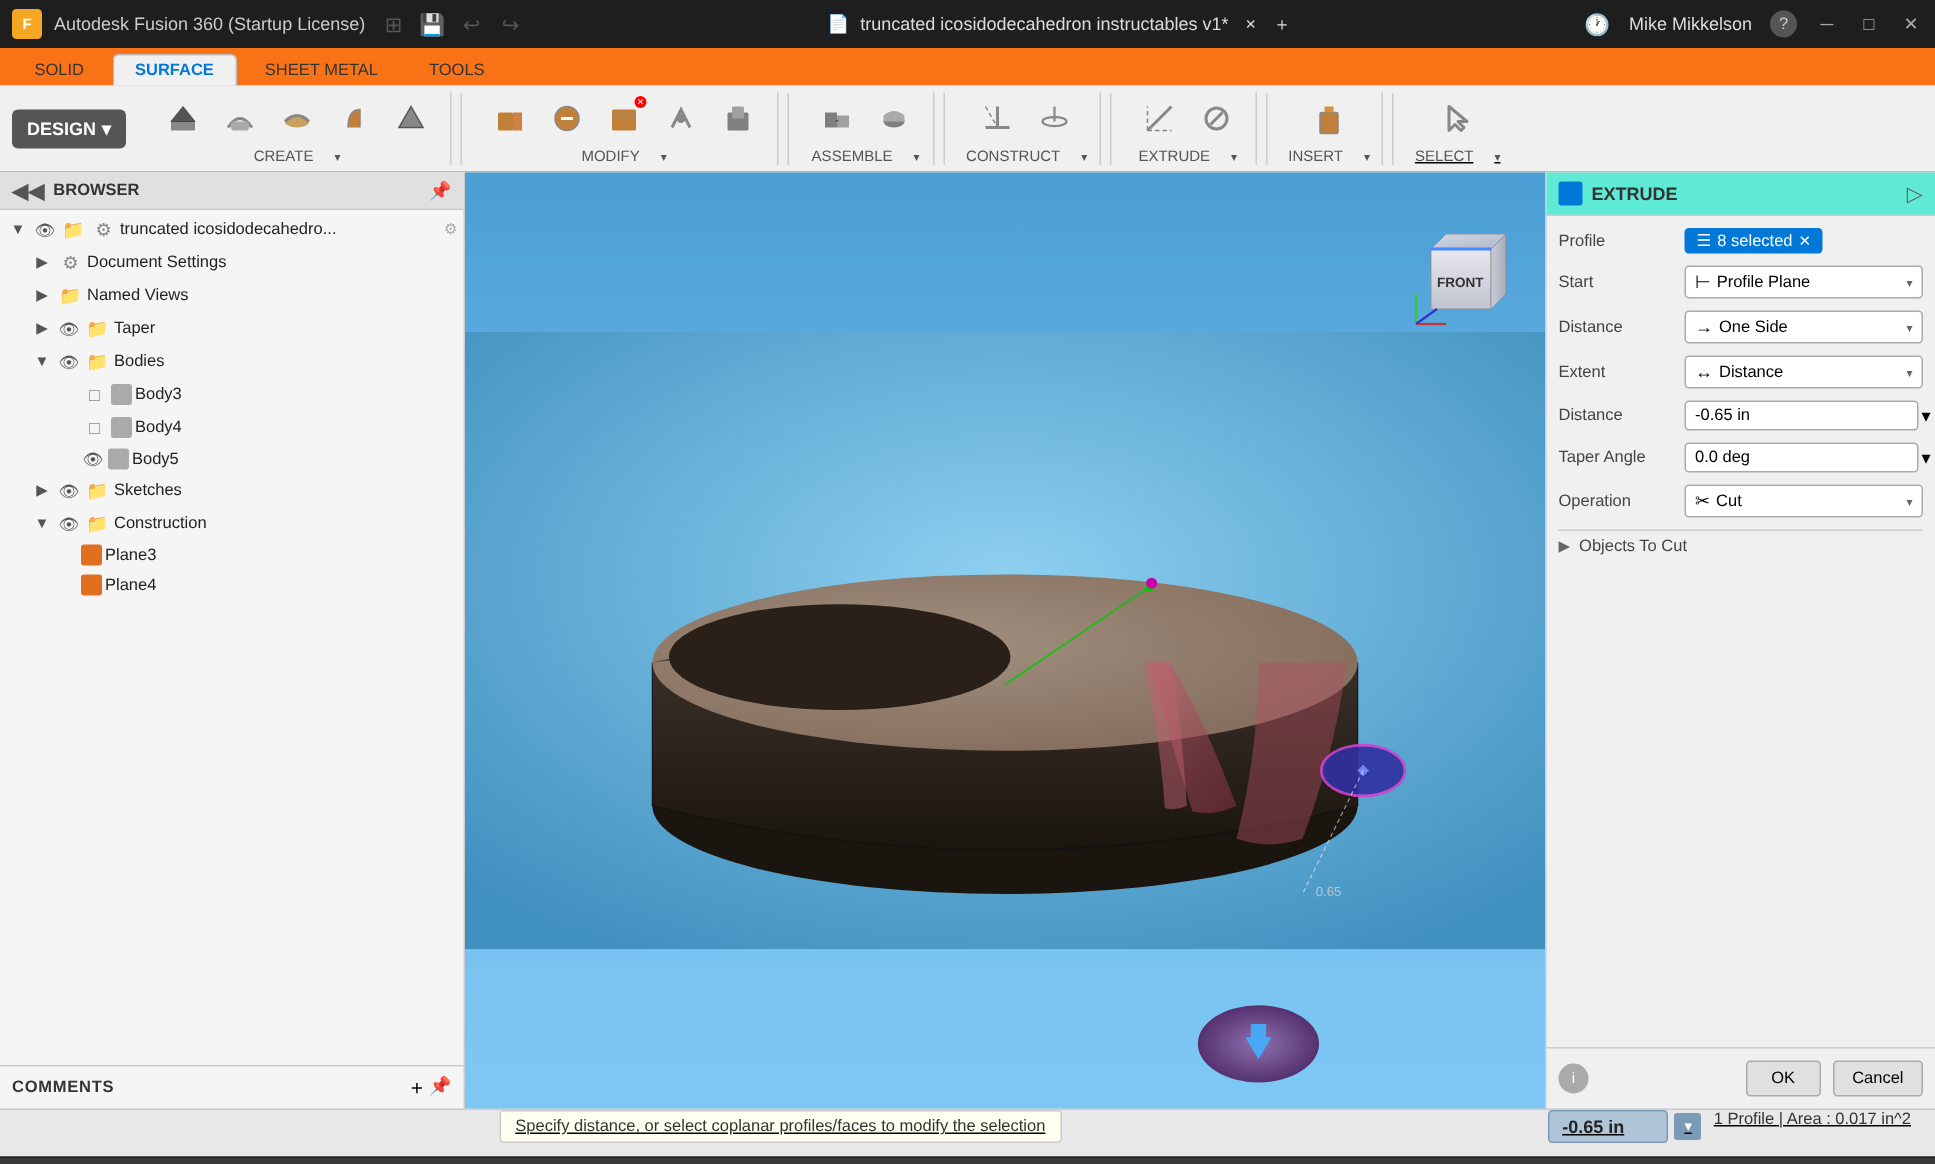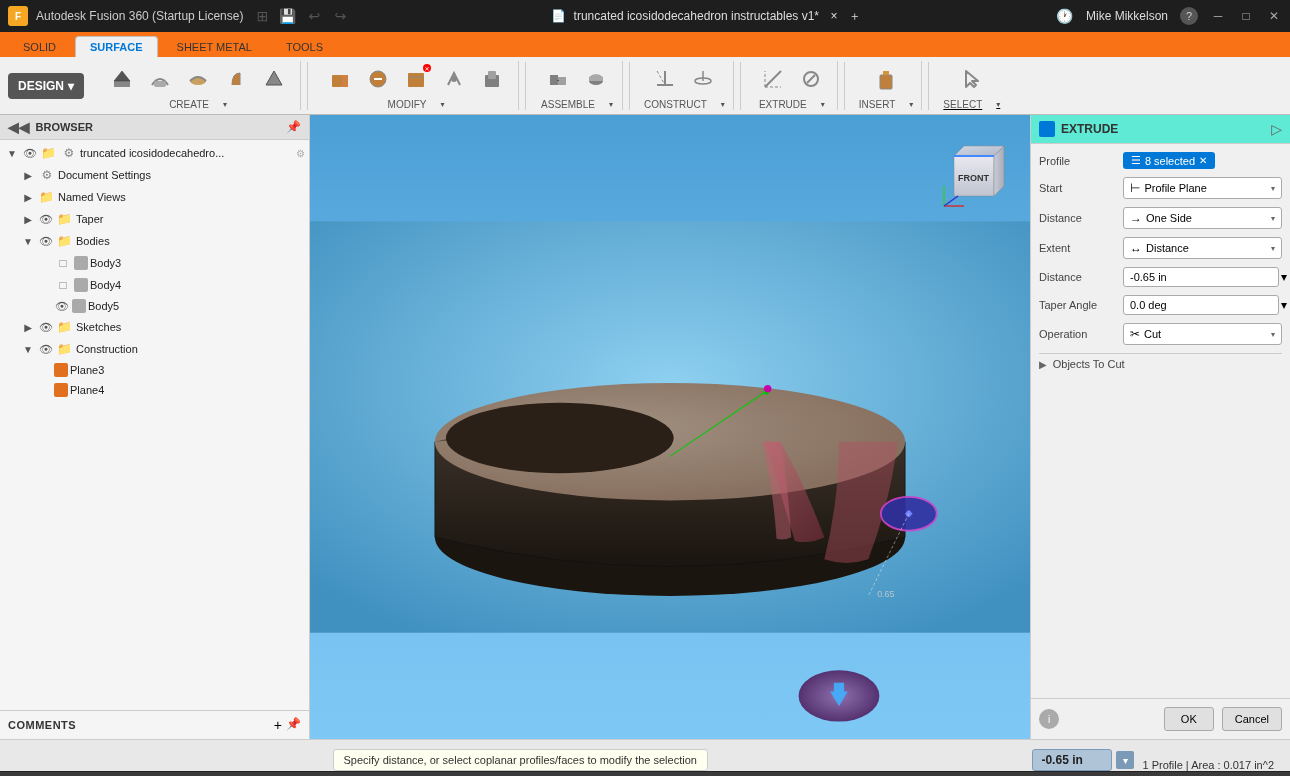--- a/index.html
+++ b/index.html
@@ -146,7 +146,7 @@
     
     #view-cube {
       position: absolute;
-      top: 21px;
+      top: 31px;
       right: 16px;
       width: 80px;
       height: 80px;

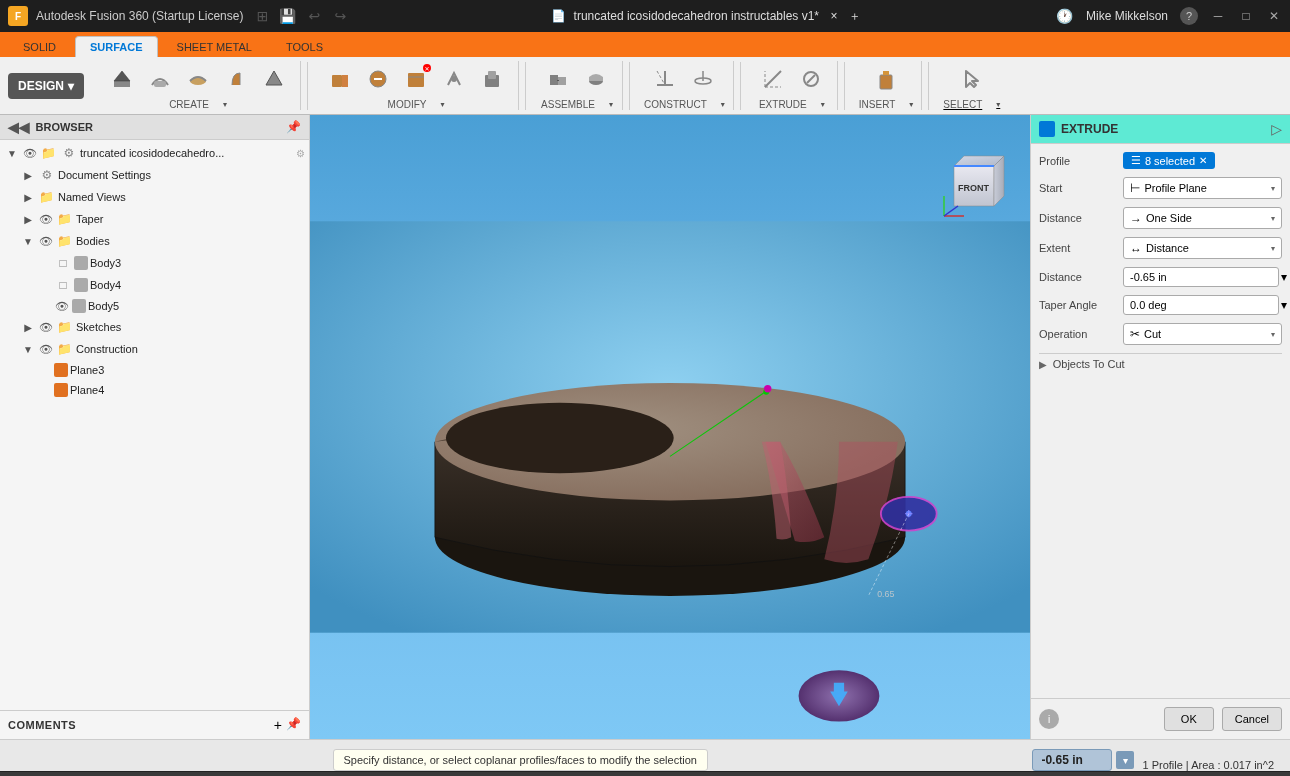--- a/index.html
+++ b/index.html
@@ -251,9 +251,10 @@
       background: #e8e8e8;
       border-top: 1px solid #ccc;
       display: flex;
-      align-items: flex-end;
+      align-items: flex-start;
       justify-content: space-between;
       padding: 0 8px;
+      text-decoration: underline;
     }
     #comments-section {
       display: flex;

